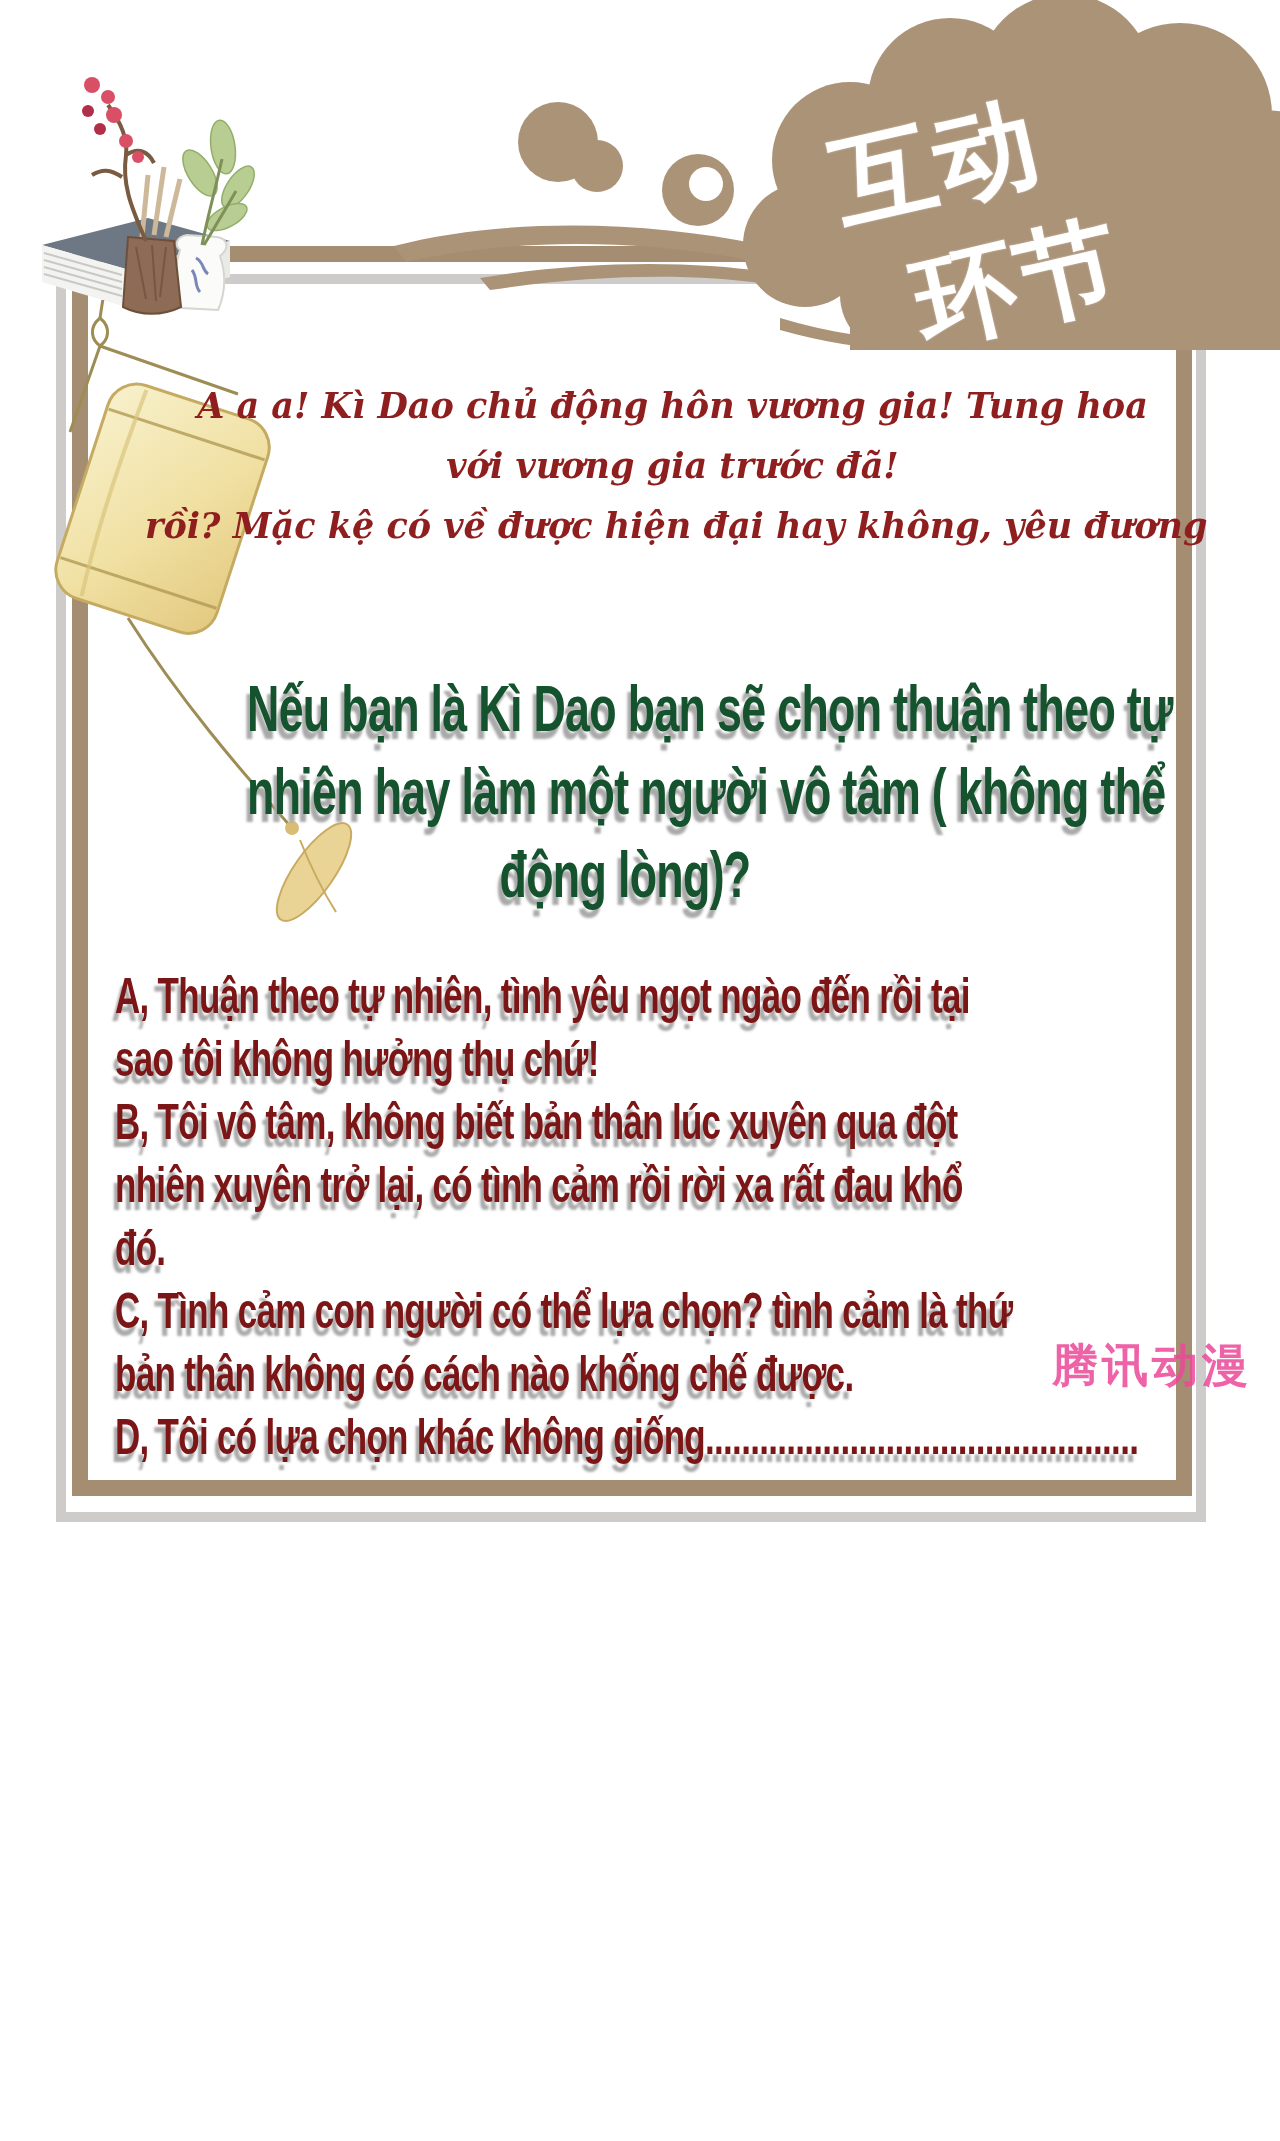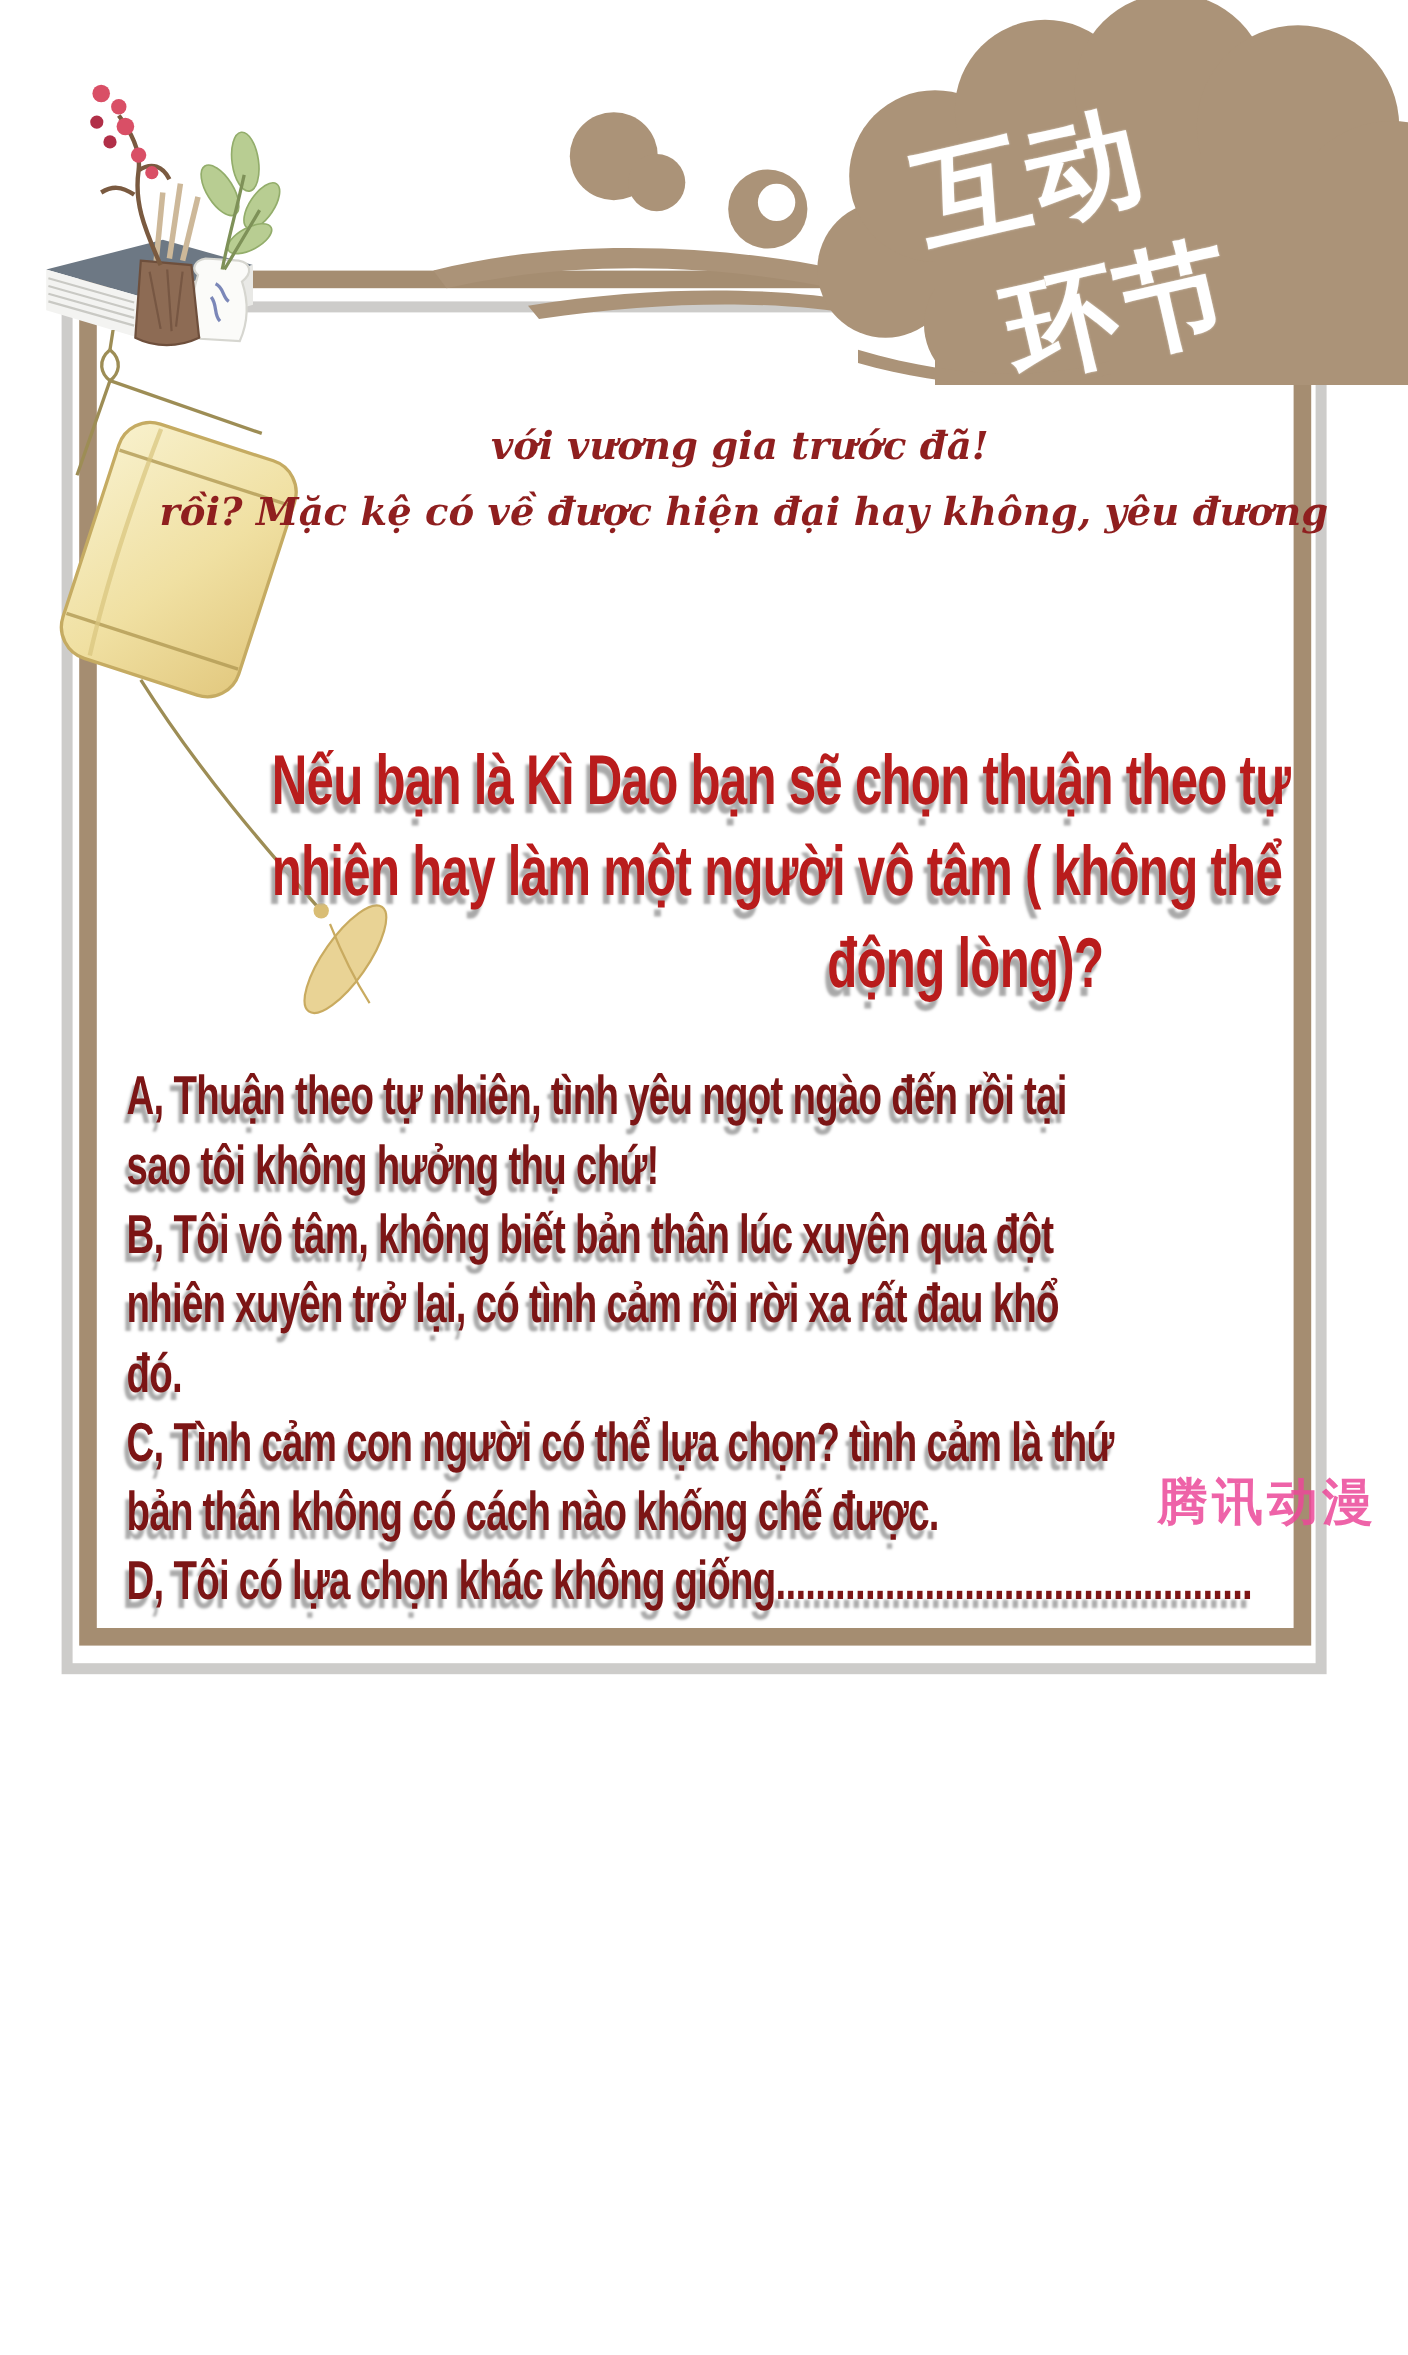--- a/index.html
+++ b/index.html
@@ -152,6 +152,7 @@
   </svg>
 
   <div class="intro">
+    <div class="ln">A a a! Kì Dao chủ động hôn vương gia! Tung hoa</div>
     <div class="ln">với vương gia trước đã!</div>
     <div class="ln">rồi? Mặc kệ có về được hiện đại hay không, yêu đương</div>
   </div>

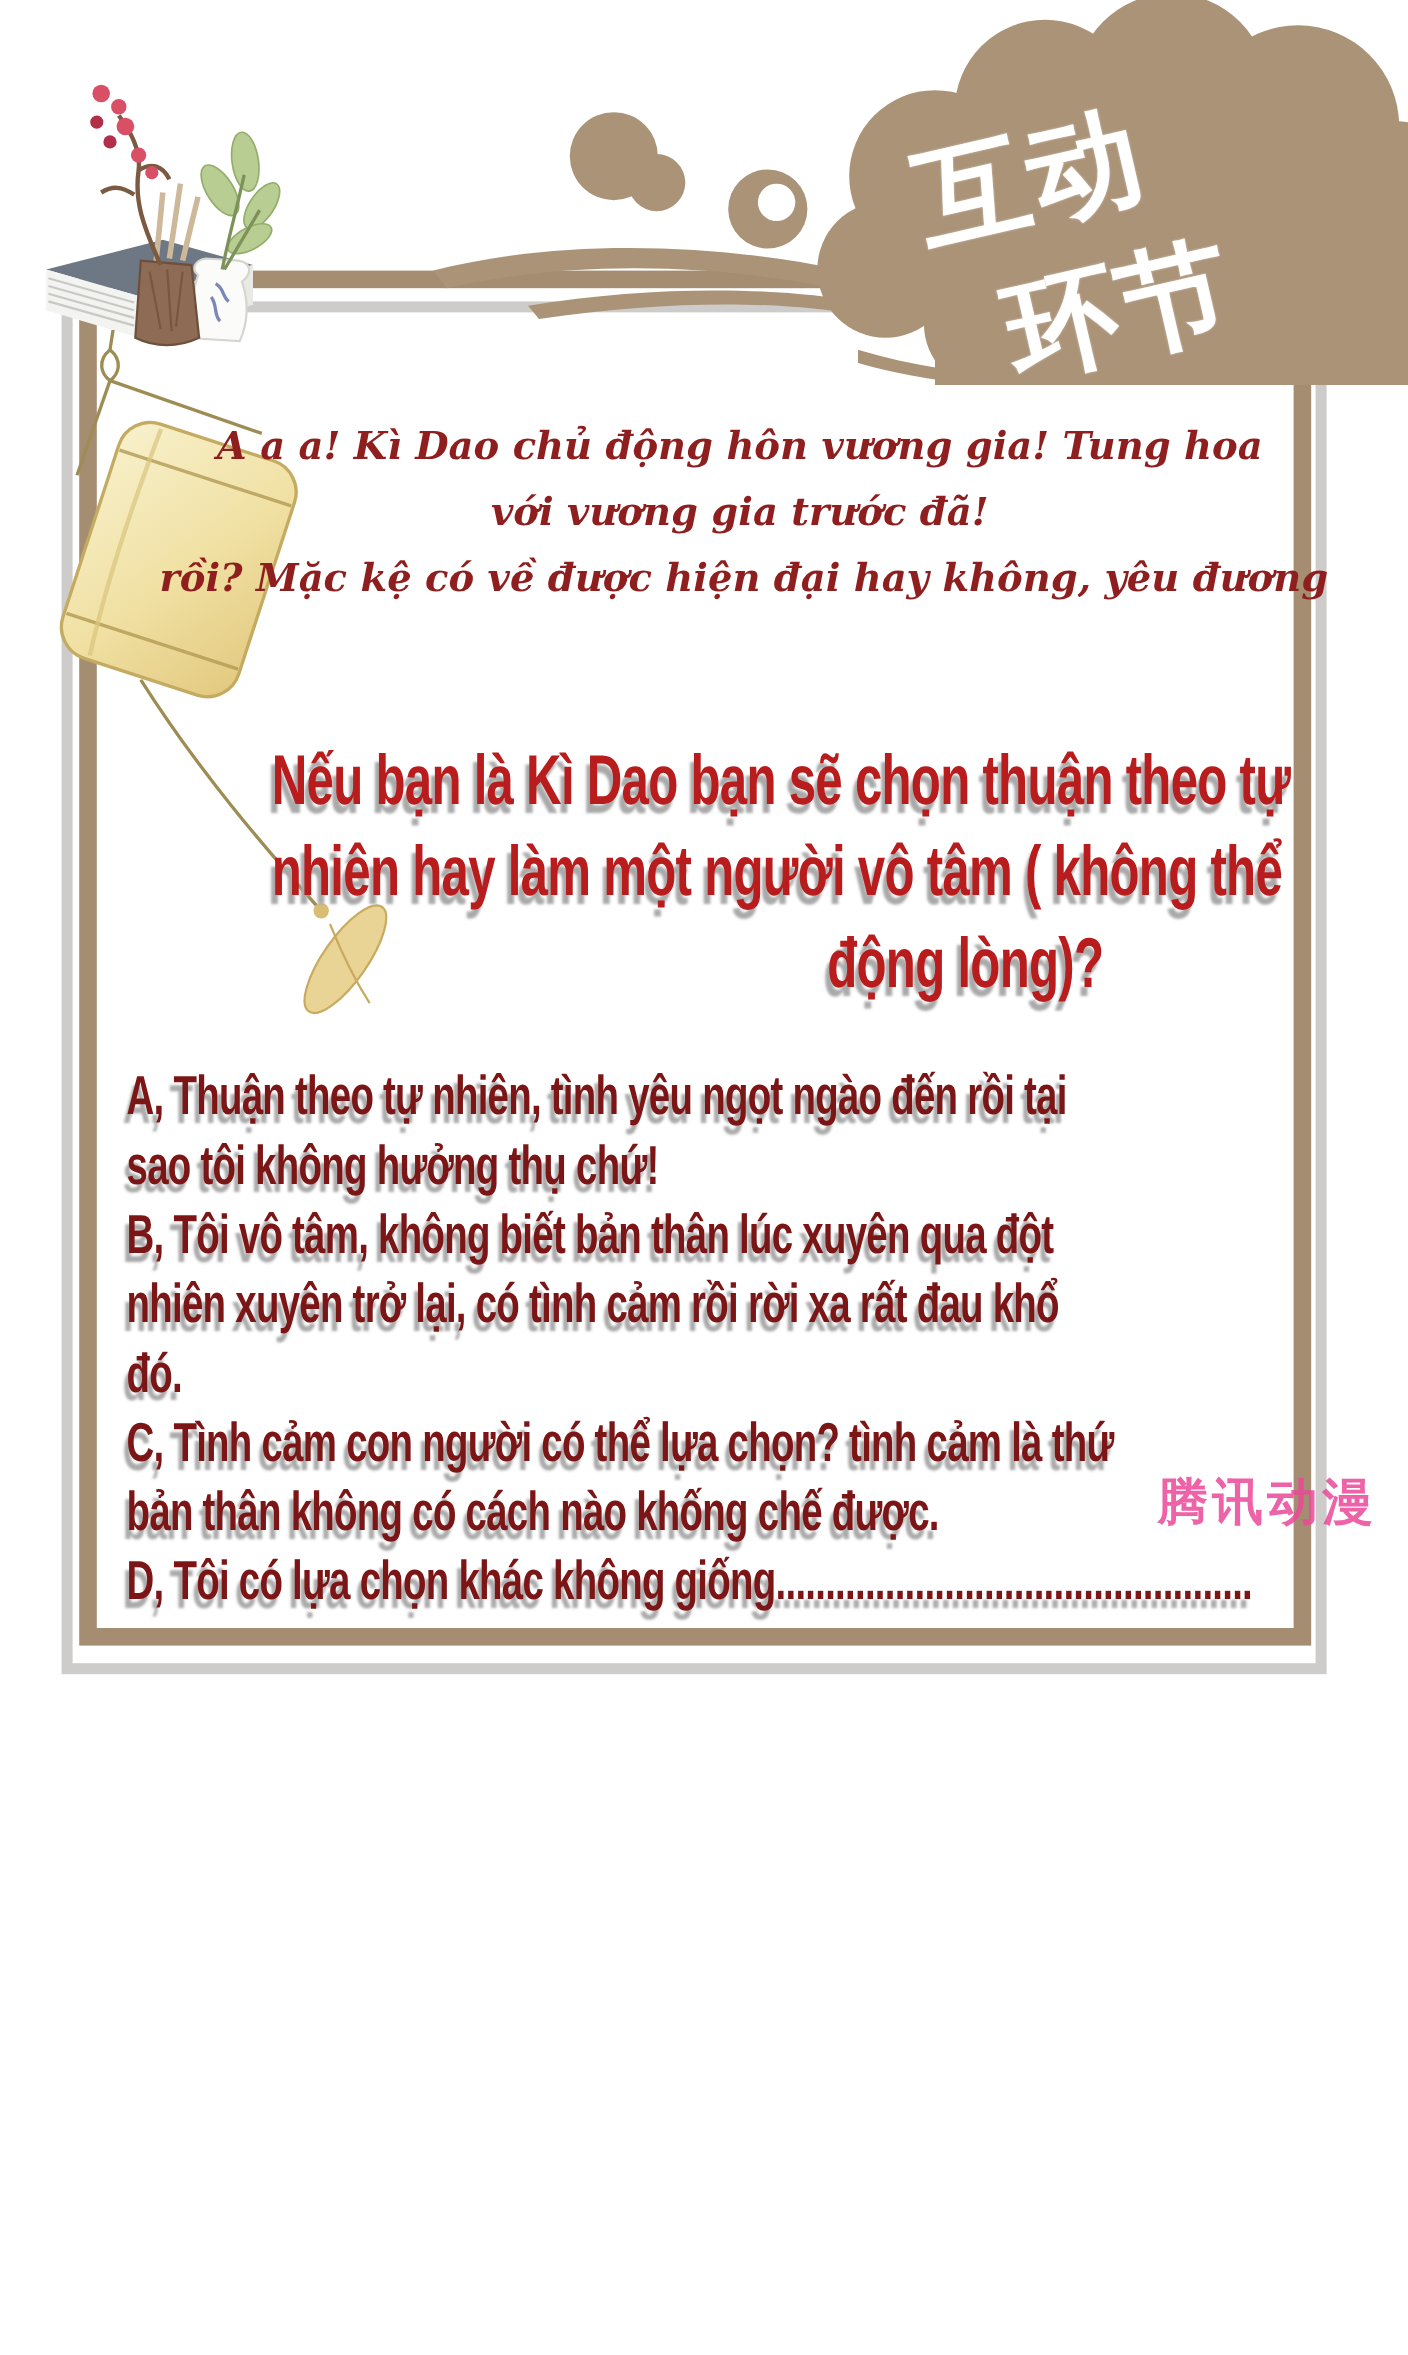--- a/index.html
+++ b/index.html
@@ -30,8 +30,8 @@
          font-size:35px;line-height:60px;color:#8f1f1f;}
   .intro .ln{white-space:nowrap;}
 
-  .question{position:absolute;left:85px;top:668px;width:1080px;text-align:right;
-            font-weight:bold;font-size:64px;line-height:83px;color:#b91c1c;
+  .question{position:absolute;left:85px;top:668px;width:1080px;text-align:center;
+            font-weight:bold;font-size:64px;line-height:83px;color:#14532d;
             letter-spacing:-1px;}
   .question .ln{white-space:nowrap;transform:scaleX(0.70);transform-origin:50% 50%;
                 text-shadow:-5px 8px 3px #a9a9a9;}

